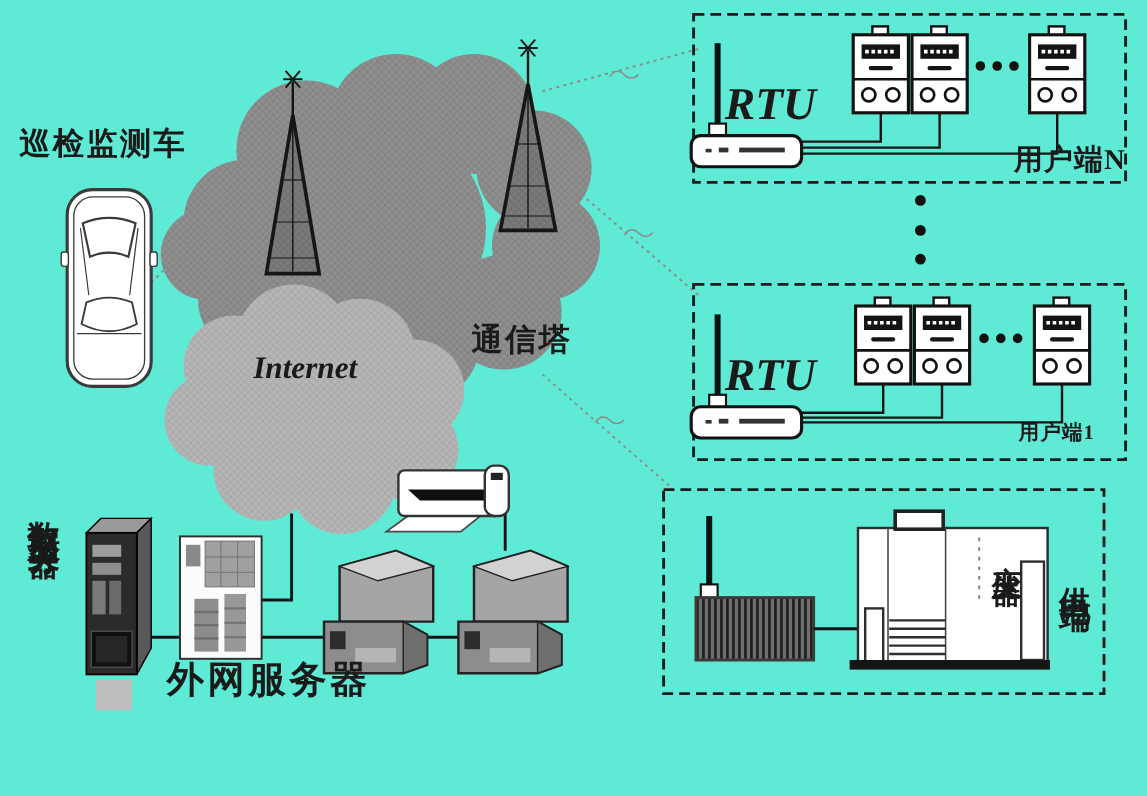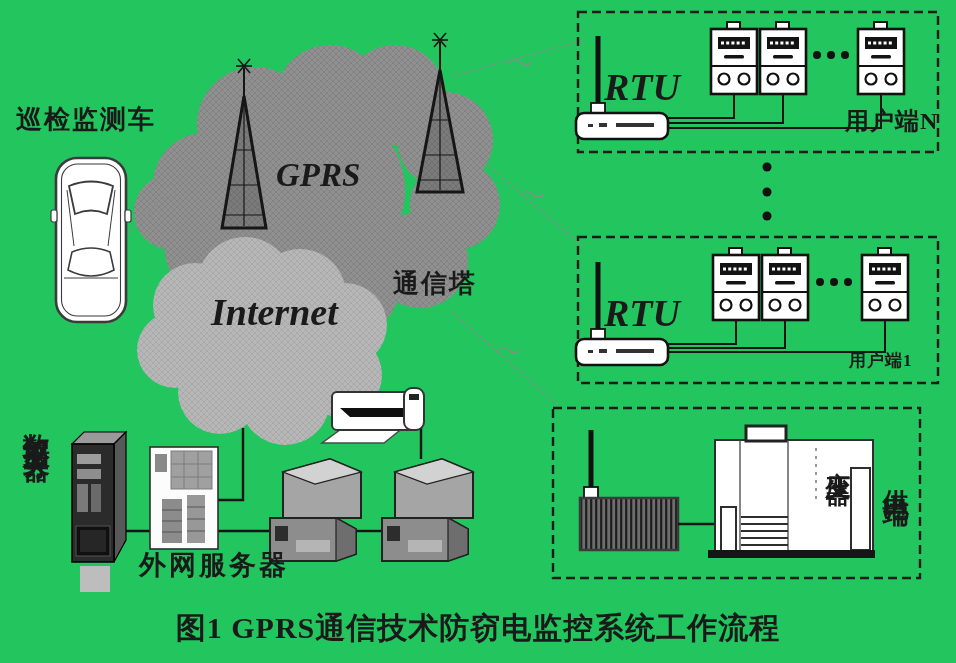--- a/index.html
+++ b/index.html
@@ -3,7 +3,7 @@
 <meta charset="utf-8">
 <style>
   html,body{margin:0;padding:0;background:#e9e9e9;}
-  .page{position:relative;width:956px;height:663px;background:#22c55e;overflow:hidden;
+  .page{position:relative;width:956px;height:663px;background:#5eead4;overflow:hidden;
         font-family:"Liberation Serif","DejaVu Serif",serif;color:#1c1c1c;}
   svg{position:absolute;left:0;top:0;}
   .lbl{position:absolute;color:#1a1a1a;white-space:nowrap;line-height:1.05;

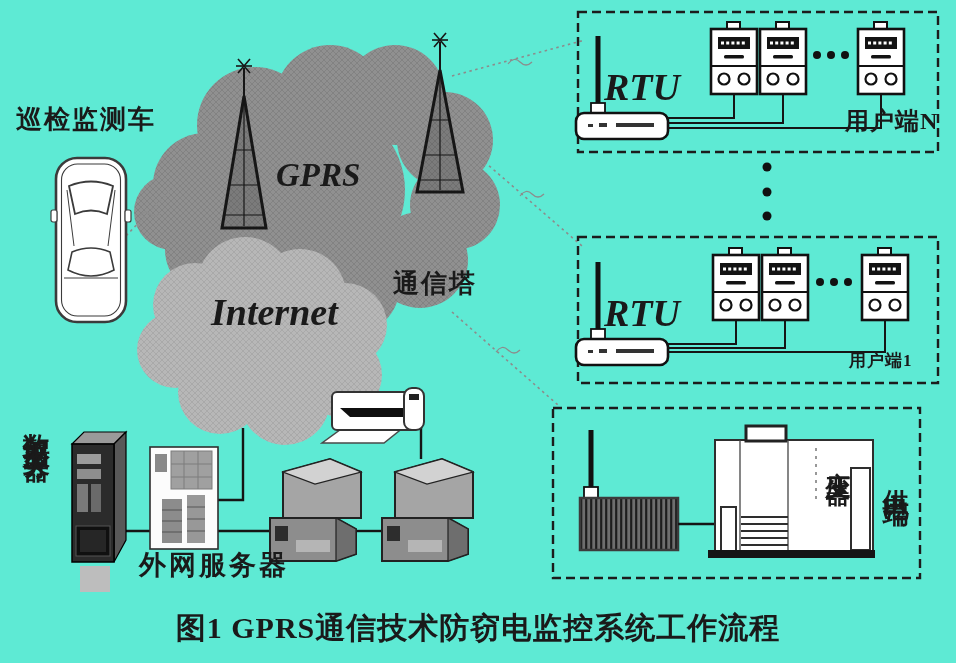--- a/index.html
+++ b/index.html
@@ -20,7 +20,7 @@
   .extranet{left:139px;top:551px;font-size:27px;letter-spacing:3px;}
   .rtu1{left:604px;top:68px;font-size:38px;}
   .rtu2{left:604px;top:294px;font-size:38px;}
-  .usern{left:845px;top:109px;font-size:24px;letter-spacing:1px;}
+  .usern{left:845px;top:122px;font-size:24px;letter-spacing:1px;}
   .user1{left:849px;top:352px;font-size:17px;letter-spacing:1px;}
   .ltu{left:608px;top:448px;font-size:36px;}
   .transformer{left:824px;top:452px;font-size:25px;letter-spacing:5px;}

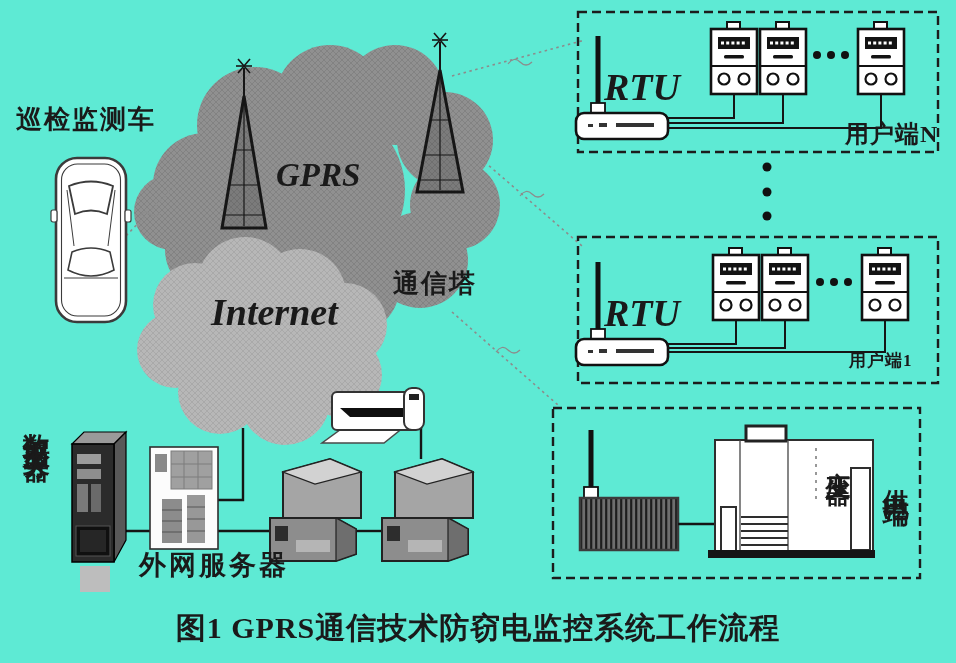--- a/index.html
+++ b/index.html
@@ -272,7 +272,6 @@
 </svg>
 
 <div class="lbl cjk patrol">巡检监测车</div>
-<div class="lbl lat gprs">GPRS</div>
 <div class="lbl cjk commtower">通信塔</div>
 <div class="lbl lat internet">Internet</div>
 <div class="lbl cjk v dataserver">数据服务器</div>

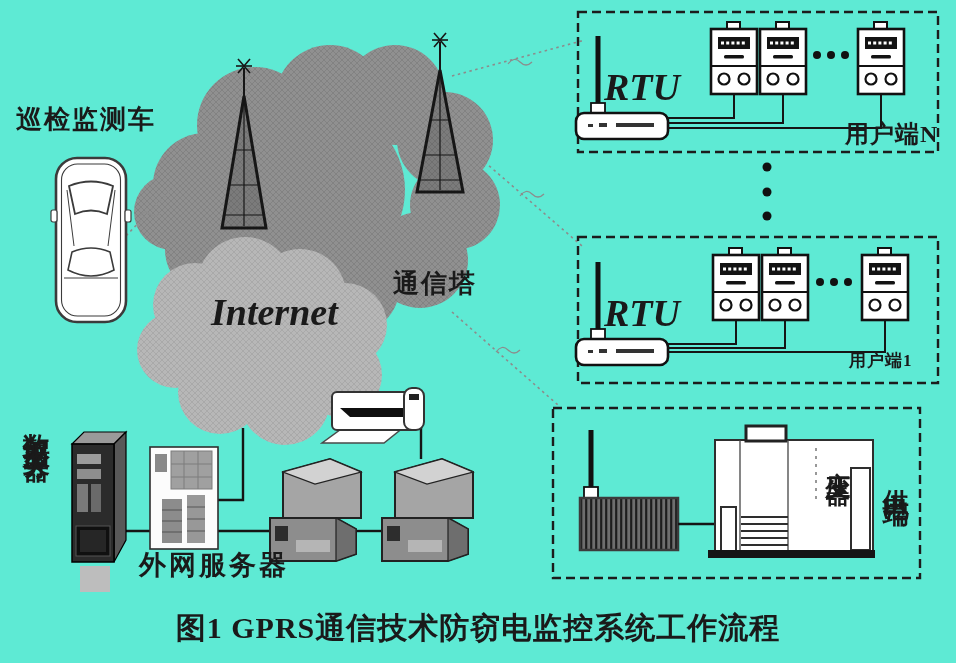--- a/index.html
+++ b/index.html
@@ -15,7 +15,7 @@
   .patrol{left:16px;top:106px;font-size:26px;}
   .gprs{left:276px;top:158px;font-size:33px;}
   .commtower{left:393px;top:237px;font-size:26px;margin-top:33px;}
-  .internet{left:211px;top:293px;font-size:38px;}
+  .internet{left:211px;top:293px;font-size:26px;}
   .dataserver{left:22px;top:412px;font-size:27px;}
   .extranet{left:139px;top:551px;font-size:27px;letter-spacing:3px;}
   .rtu1{left:604px;top:68px;font-size:38px;}

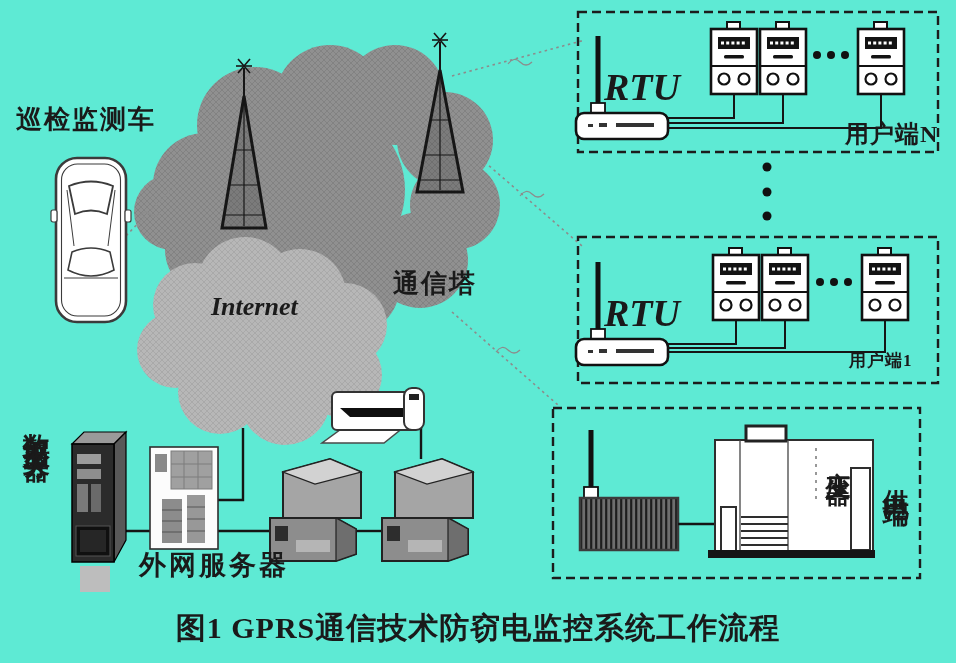--- a/index.html
+++ b/index.html
@@ -17,7 +17,7 @@
   .commtower{left:393px;top:237px;font-size:26px;margin-top:33px;}
   .internet{left:211px;top:293px;font-size:26px;}
   .dataserver{left:22px;top:412px;font-size:27px;}
-  .extranet{left:139px;top:551px;font-size:27px;letter-spacing:3px;}
+  .extranet{left:139px;top:551px;font-size:31px;letter-spacing:3px;}
   .rtu1{left:604px;top:68px;font-size:38px;}
   .rtu2{left:604px;top:294px;font-size:38px;}
   .usern{left:845px;top:122px;font-size:24px;letter-spacing:1px;}

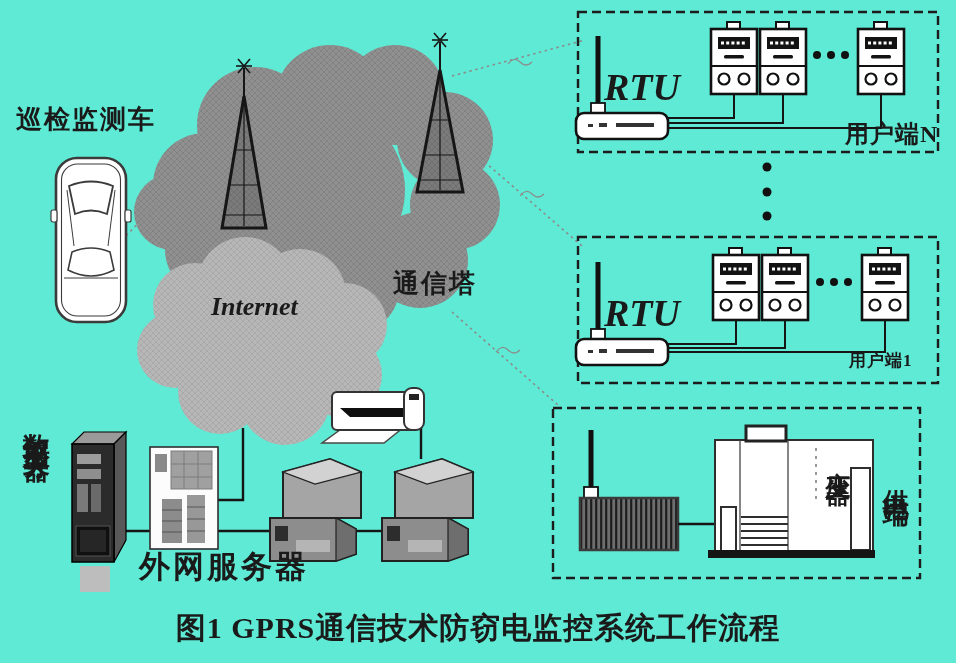--- a/index.html
+++ b/index.html
@@ -285,7 +285,6 @@
 <div class="lbl cjk v transformer">变压器</div>
 <div class="lbl cjk v powerend">供电端</div>
 
-<div class="lbl caption">图1 GPRS通信技术防窃电监控系统工作流程</div>
 
 </div>
 

